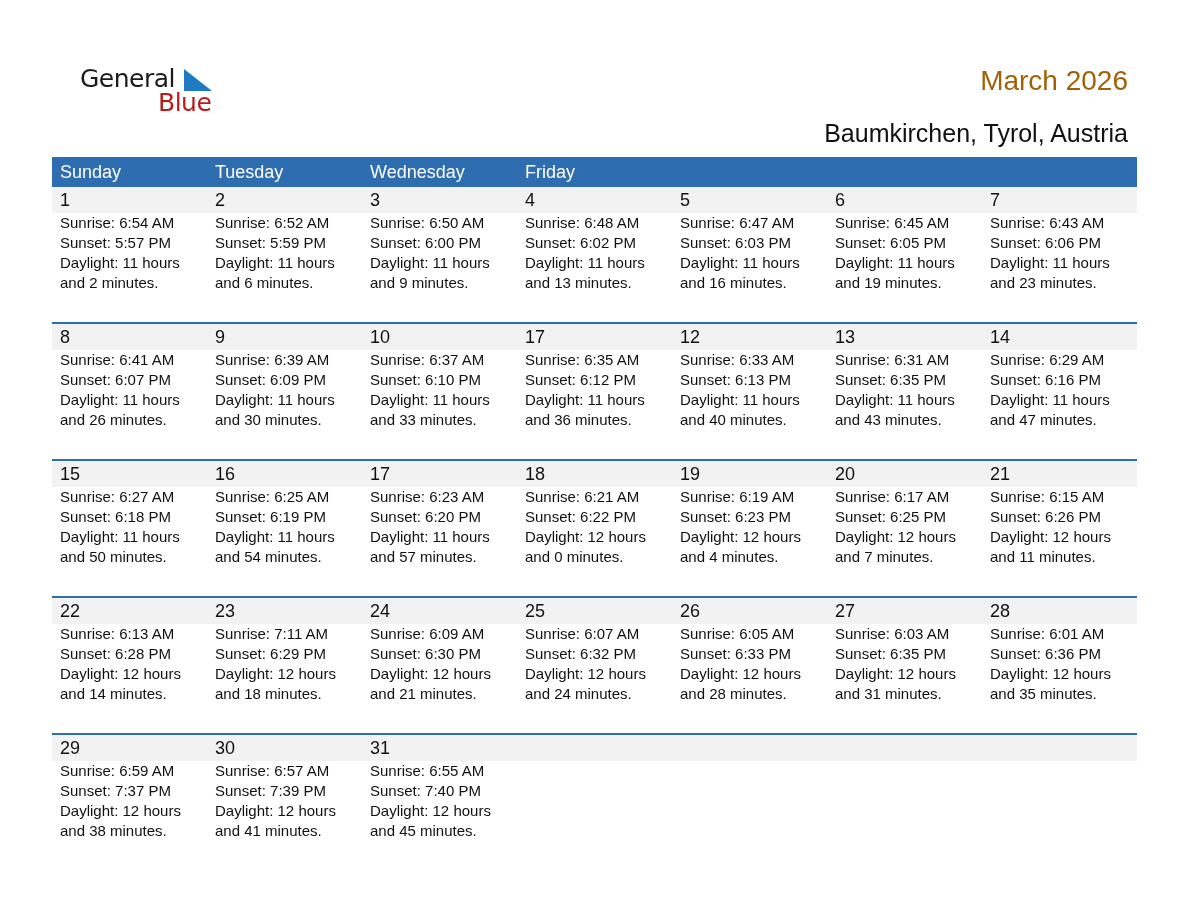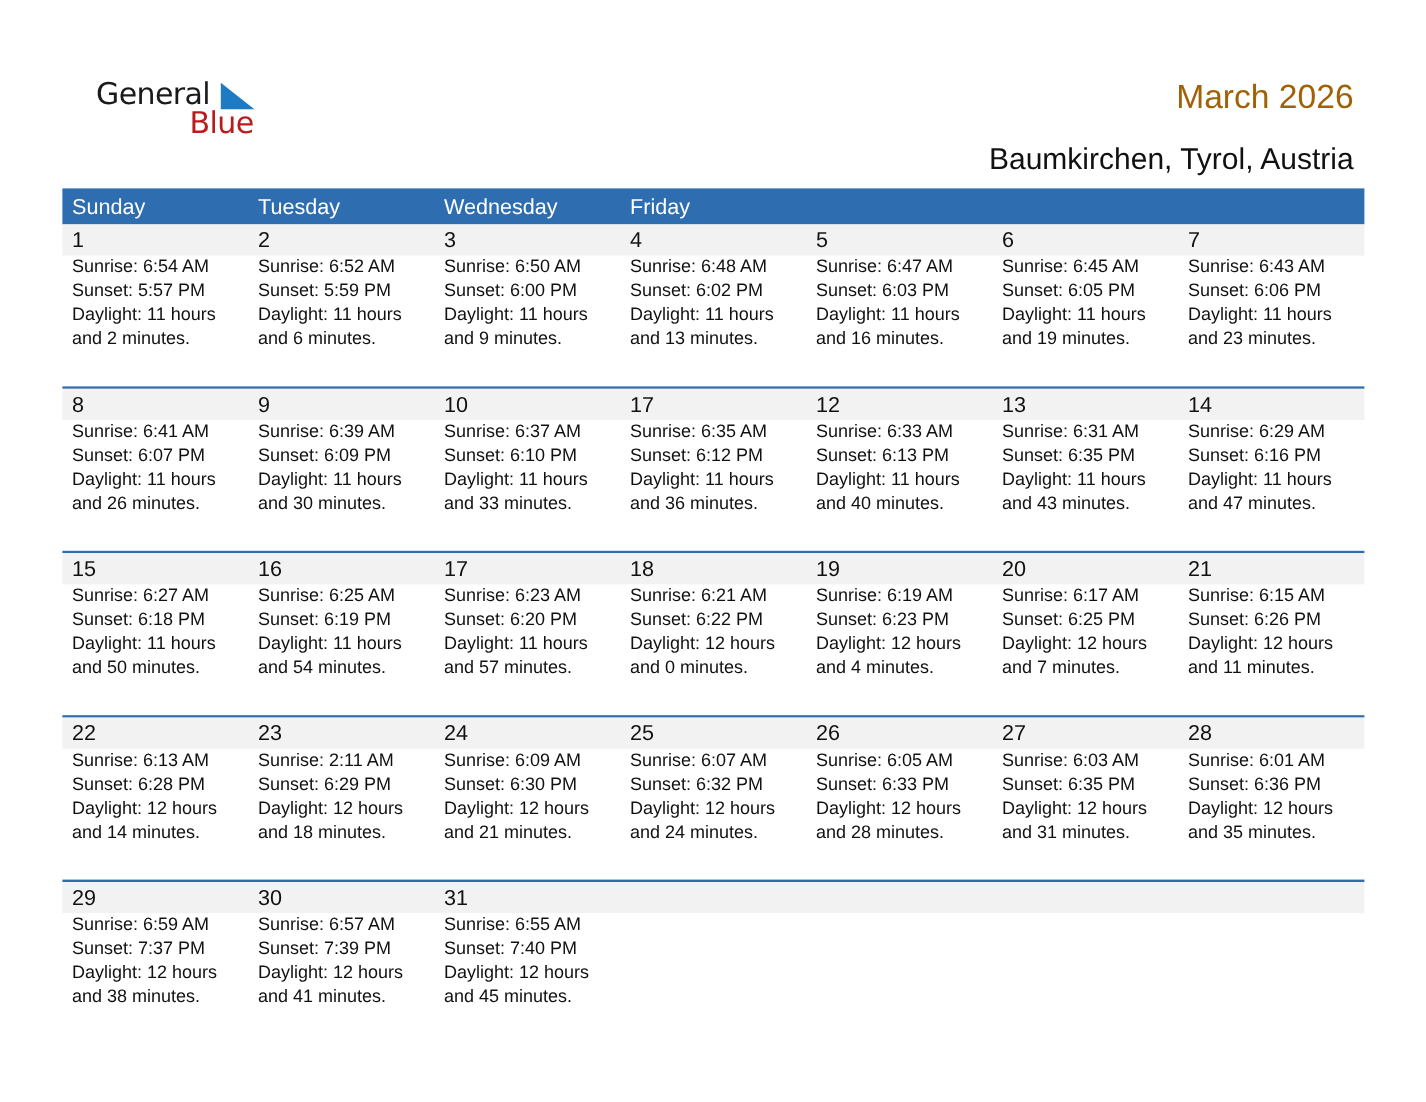--- a/index.html
+++ b/index.html
@@ -241,7 +241,7 @@
           </div>
           <div class="day">
             <div class="day-num">23</div>
-            <div class="day-line">Sunrise: 2:11 AM</div>
+            <div class="day-line">Sunrise: 7:11 AM</div>
             <div class="day-line">Sunset: 6:29 PM</div>
             <div class="day-line">Daylight: 12 hours</div>
             <div class="day-line">and 18 minutes.</div>

